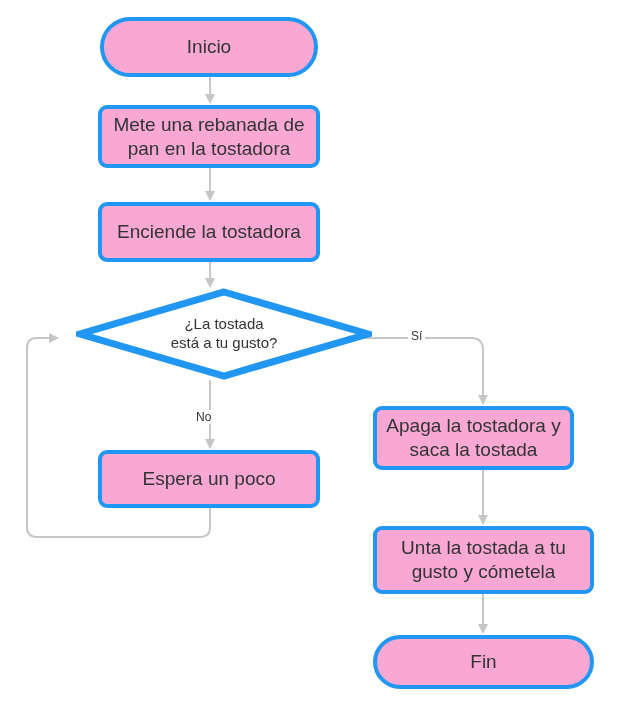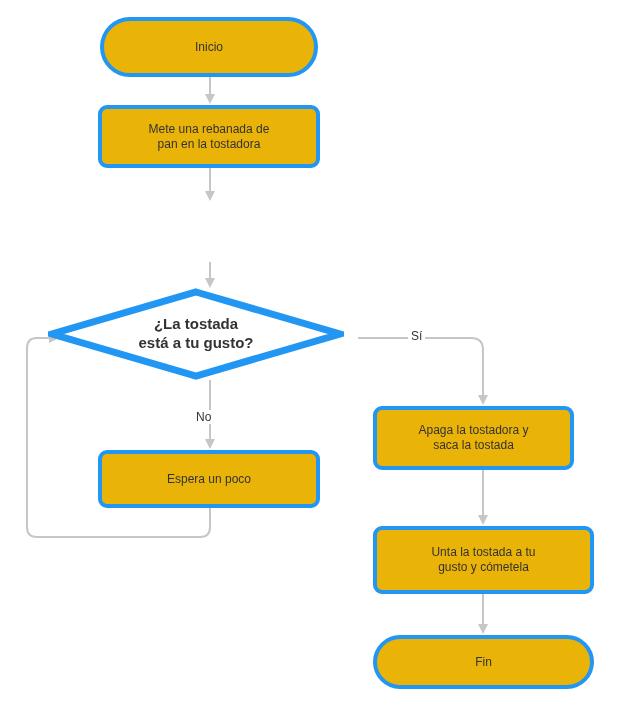--- a/index.html
+++ b/index.html
@@ -25,14 +25,14 @@
   .node {
     position: absolute;
     box-sizing: border-box;
-    background: #eab308;
+    background: #f9a8d4;
     border: 4px solid #2196f3;
     display: flex;
     align-items: center;
     justify-content: center;
     text-align: center;
     color: #333333;
-    font-size: 12px;
+    font-size: 19px;
     line-height: 1.25;
     z-index: 2;
   }

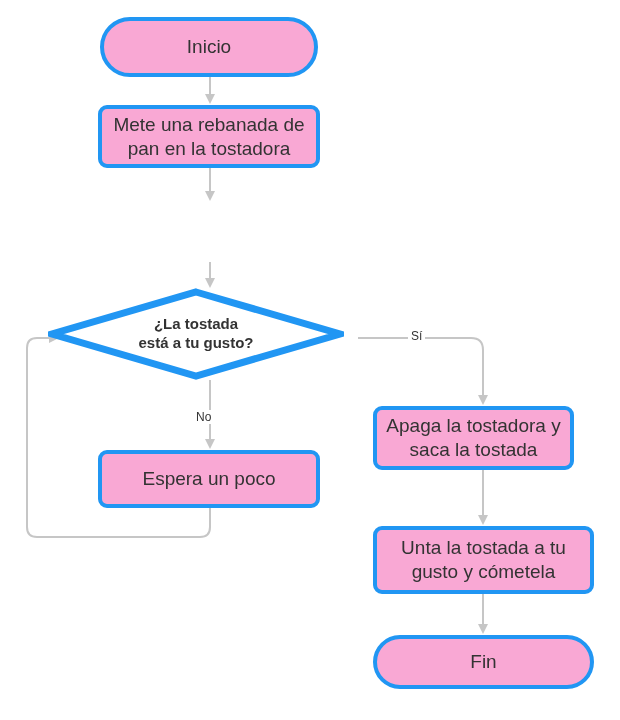--- a/index.html
+++ b/index.html
@@ -111,6 +111,9 @@
 pan en la tostadora</span>
   </div>
 
+  <div class="node process" style="left:98px; top:202px; width:222px; height:60px;">
+    <span class="node-label">Enciende la tostadora</span>
+  </div>
 
   <div class="diamond-wrap" style="left:48px; top:288px; width:296px; height:92px;font-weight:bold;">
     <svg width="296" height="92" viewBox="0 0 296 92" xmlns="http://www.w3.org/2000/svg">

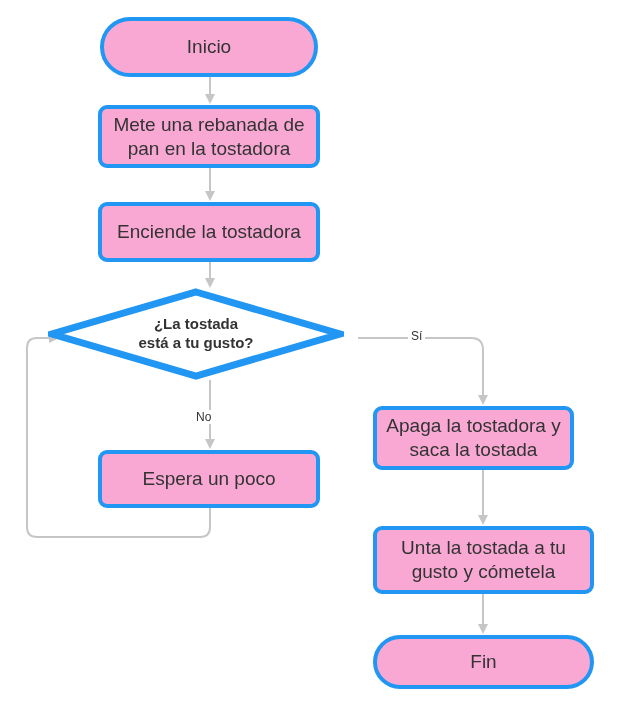--- a/index.html
+++ b/index.html
@@ -115,7 +115,7 @@
     <span class="node-label">Enciende la tostadora</span>
   </div>
 
-  <div class="diamond-wrap" style="left:48px; top:288px; width:296px; height:92px;font-weight:bold;">
+  <div class="diamond-wrap" style="left:76px; top:288px; width:296px; height:92px;">
     <svg width="296" height="92" viewBox="0 0 296 92" xmlns="http://www.w3.org/2000/svg">
       <polygon points="148,4 292,46 148,88 4,46" fill="#ffffff" stroke="#2196f3" stroke-width="7" stroke-linejoin="miter"></polygon>
     </svg>

